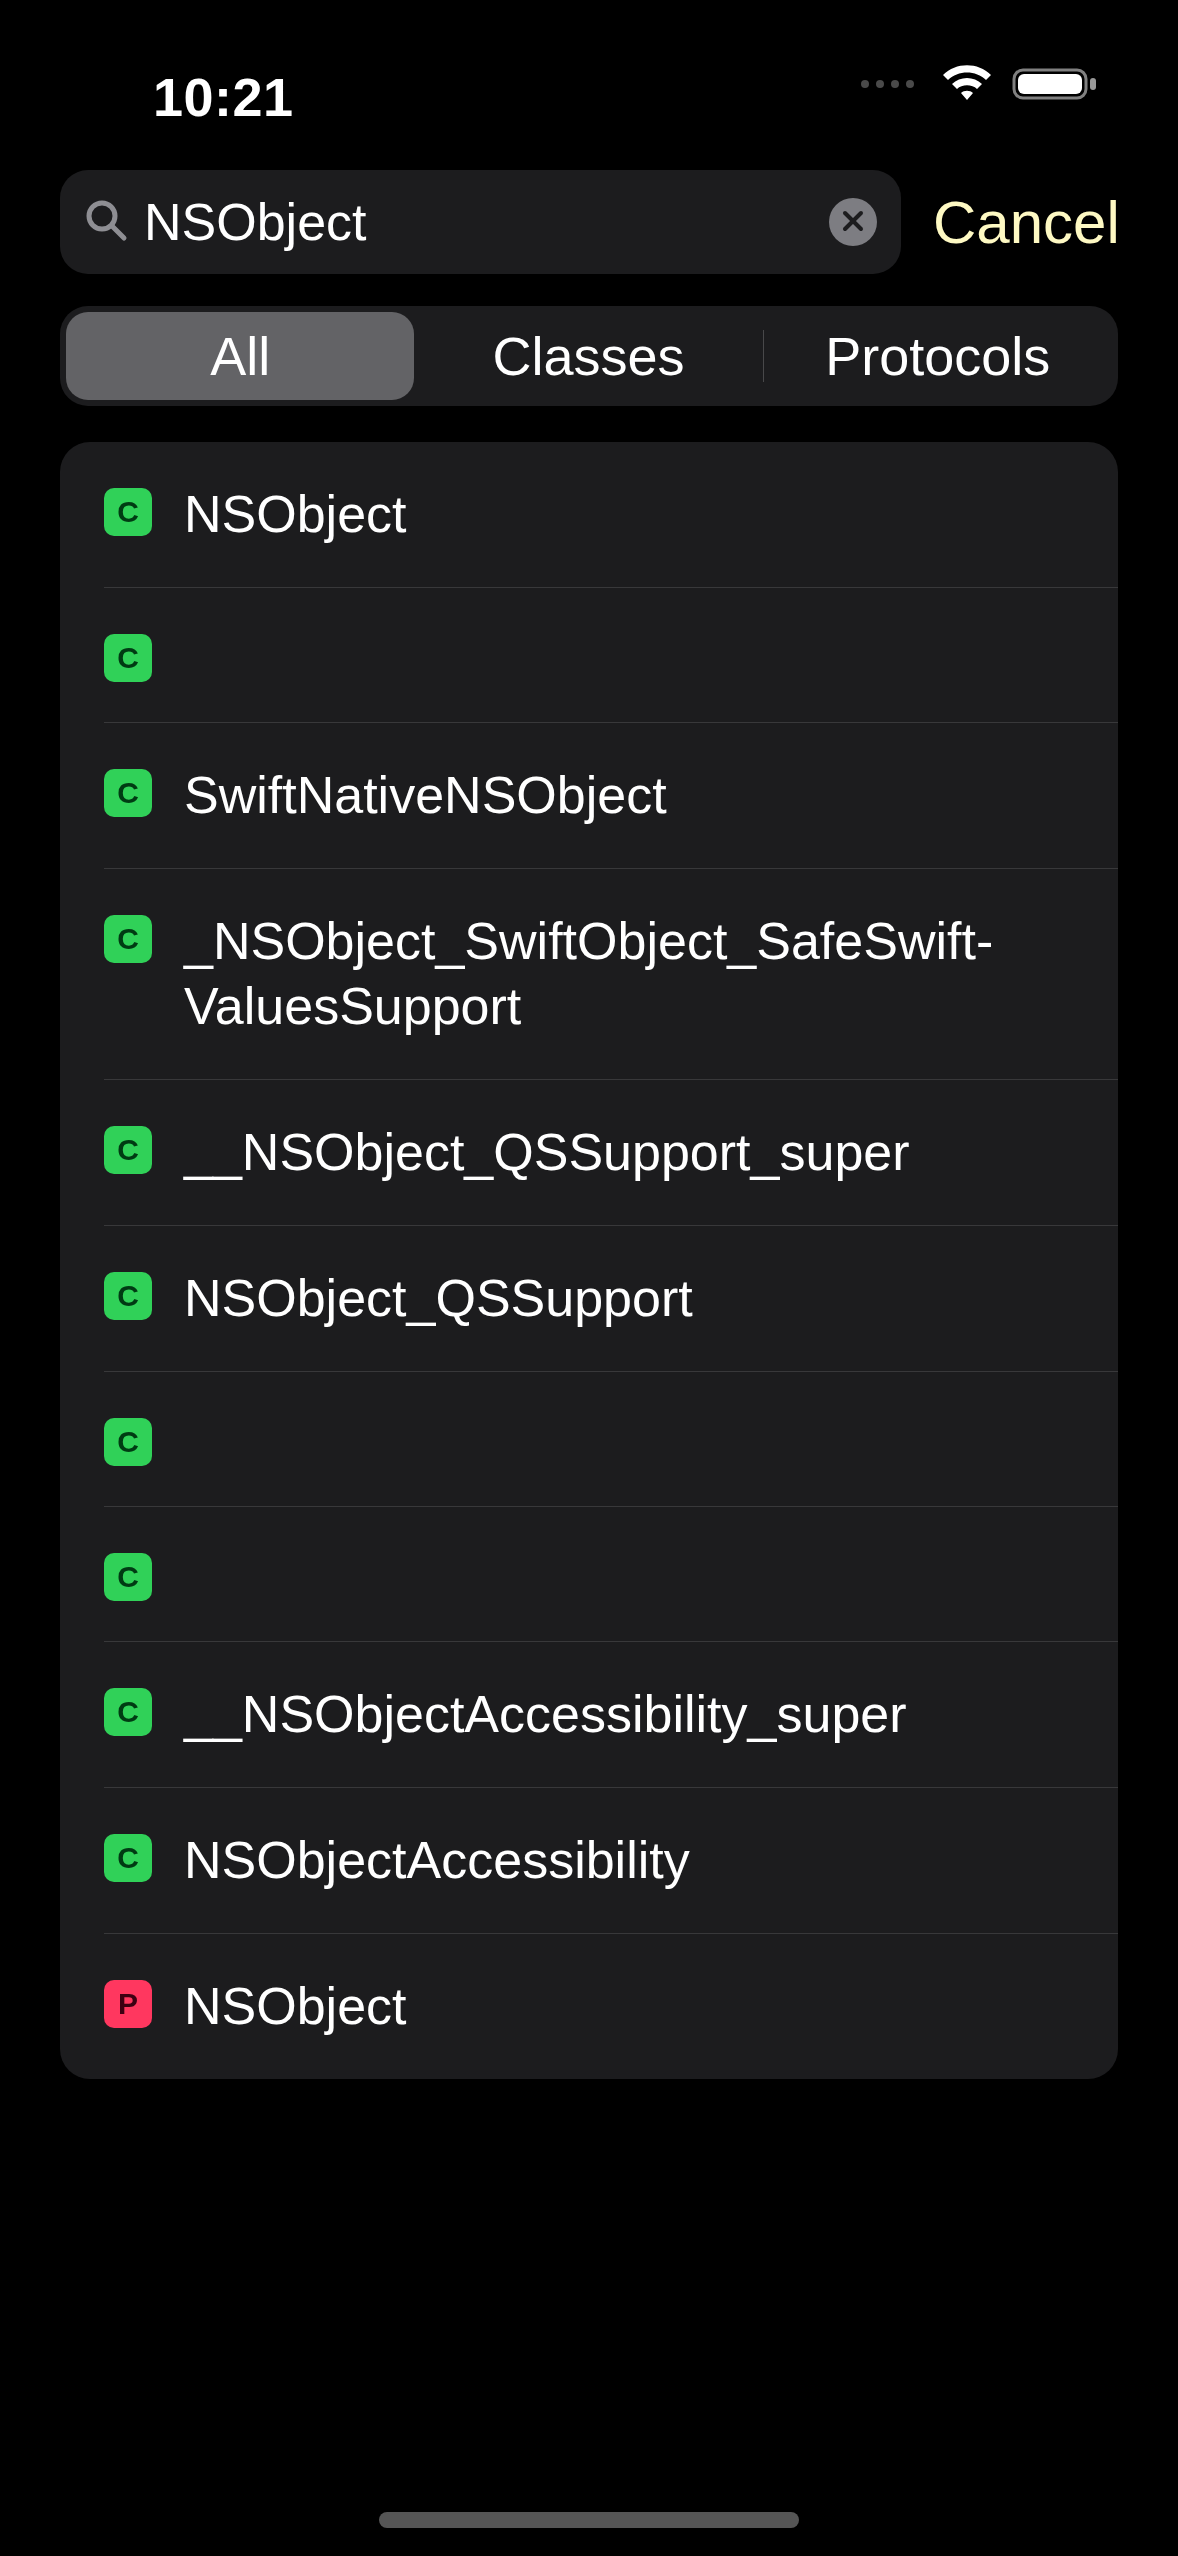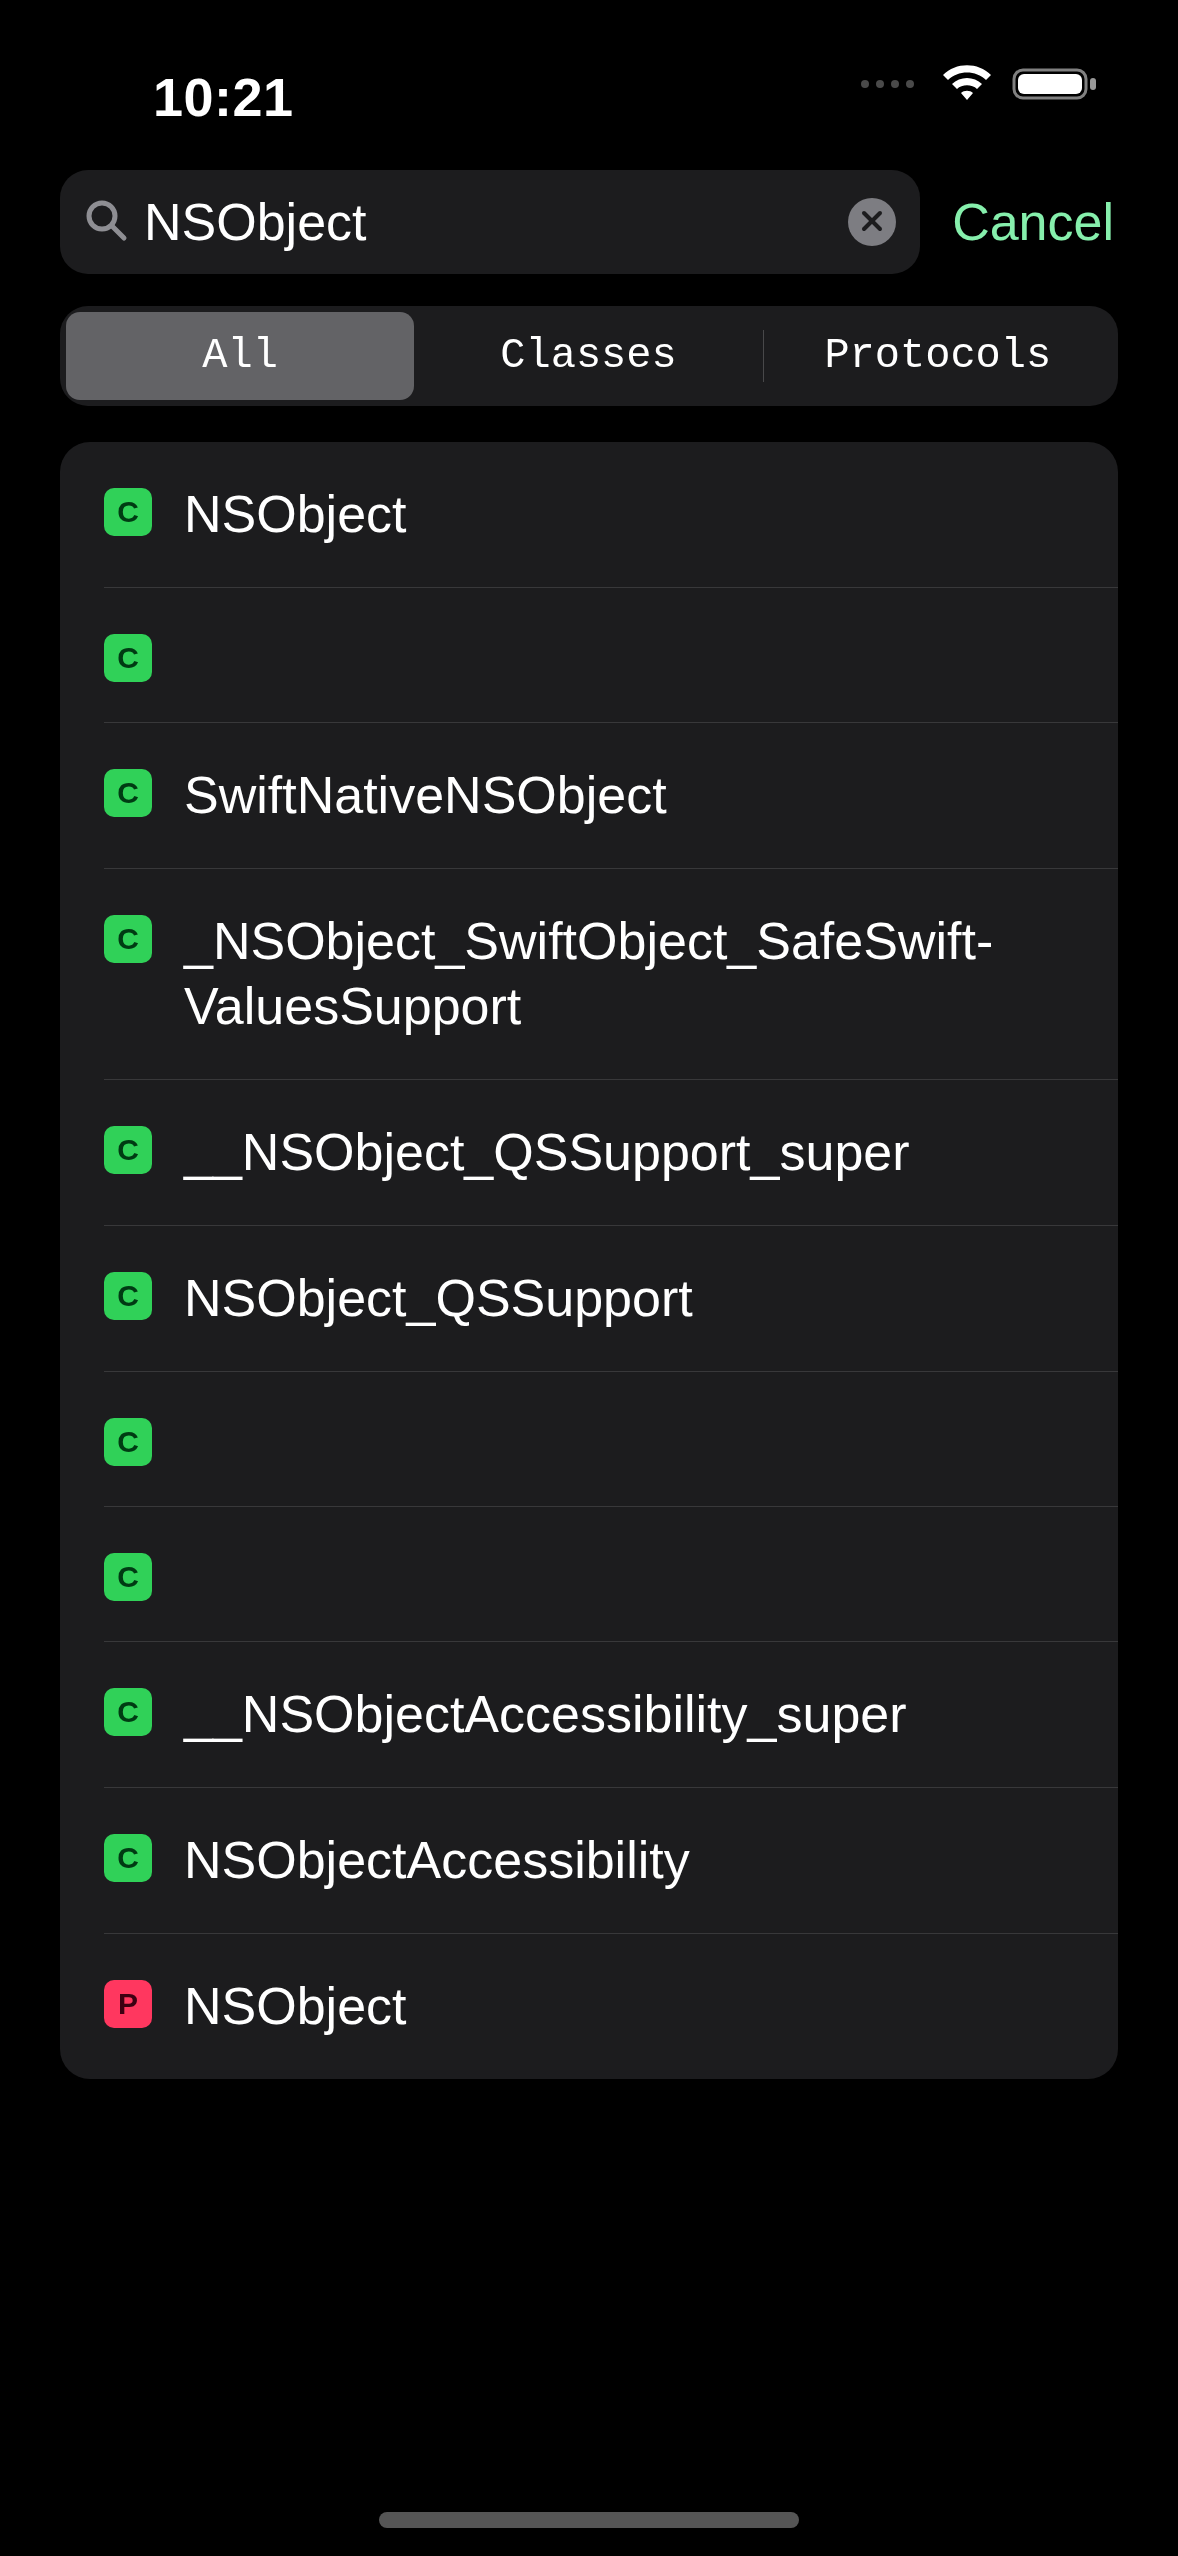--- a/index.html
+++ b/index.html
@@ -104,8 +104,8 @@
   .cancel-btn {
     background: none;
     border: none;
-    color: #86efac;
-    font-size: 52px;
+    color: #fef9c3;
+    font-size: 60px;
     font-weight: 400;
     cursor: pointer;
     font-family: inherit;

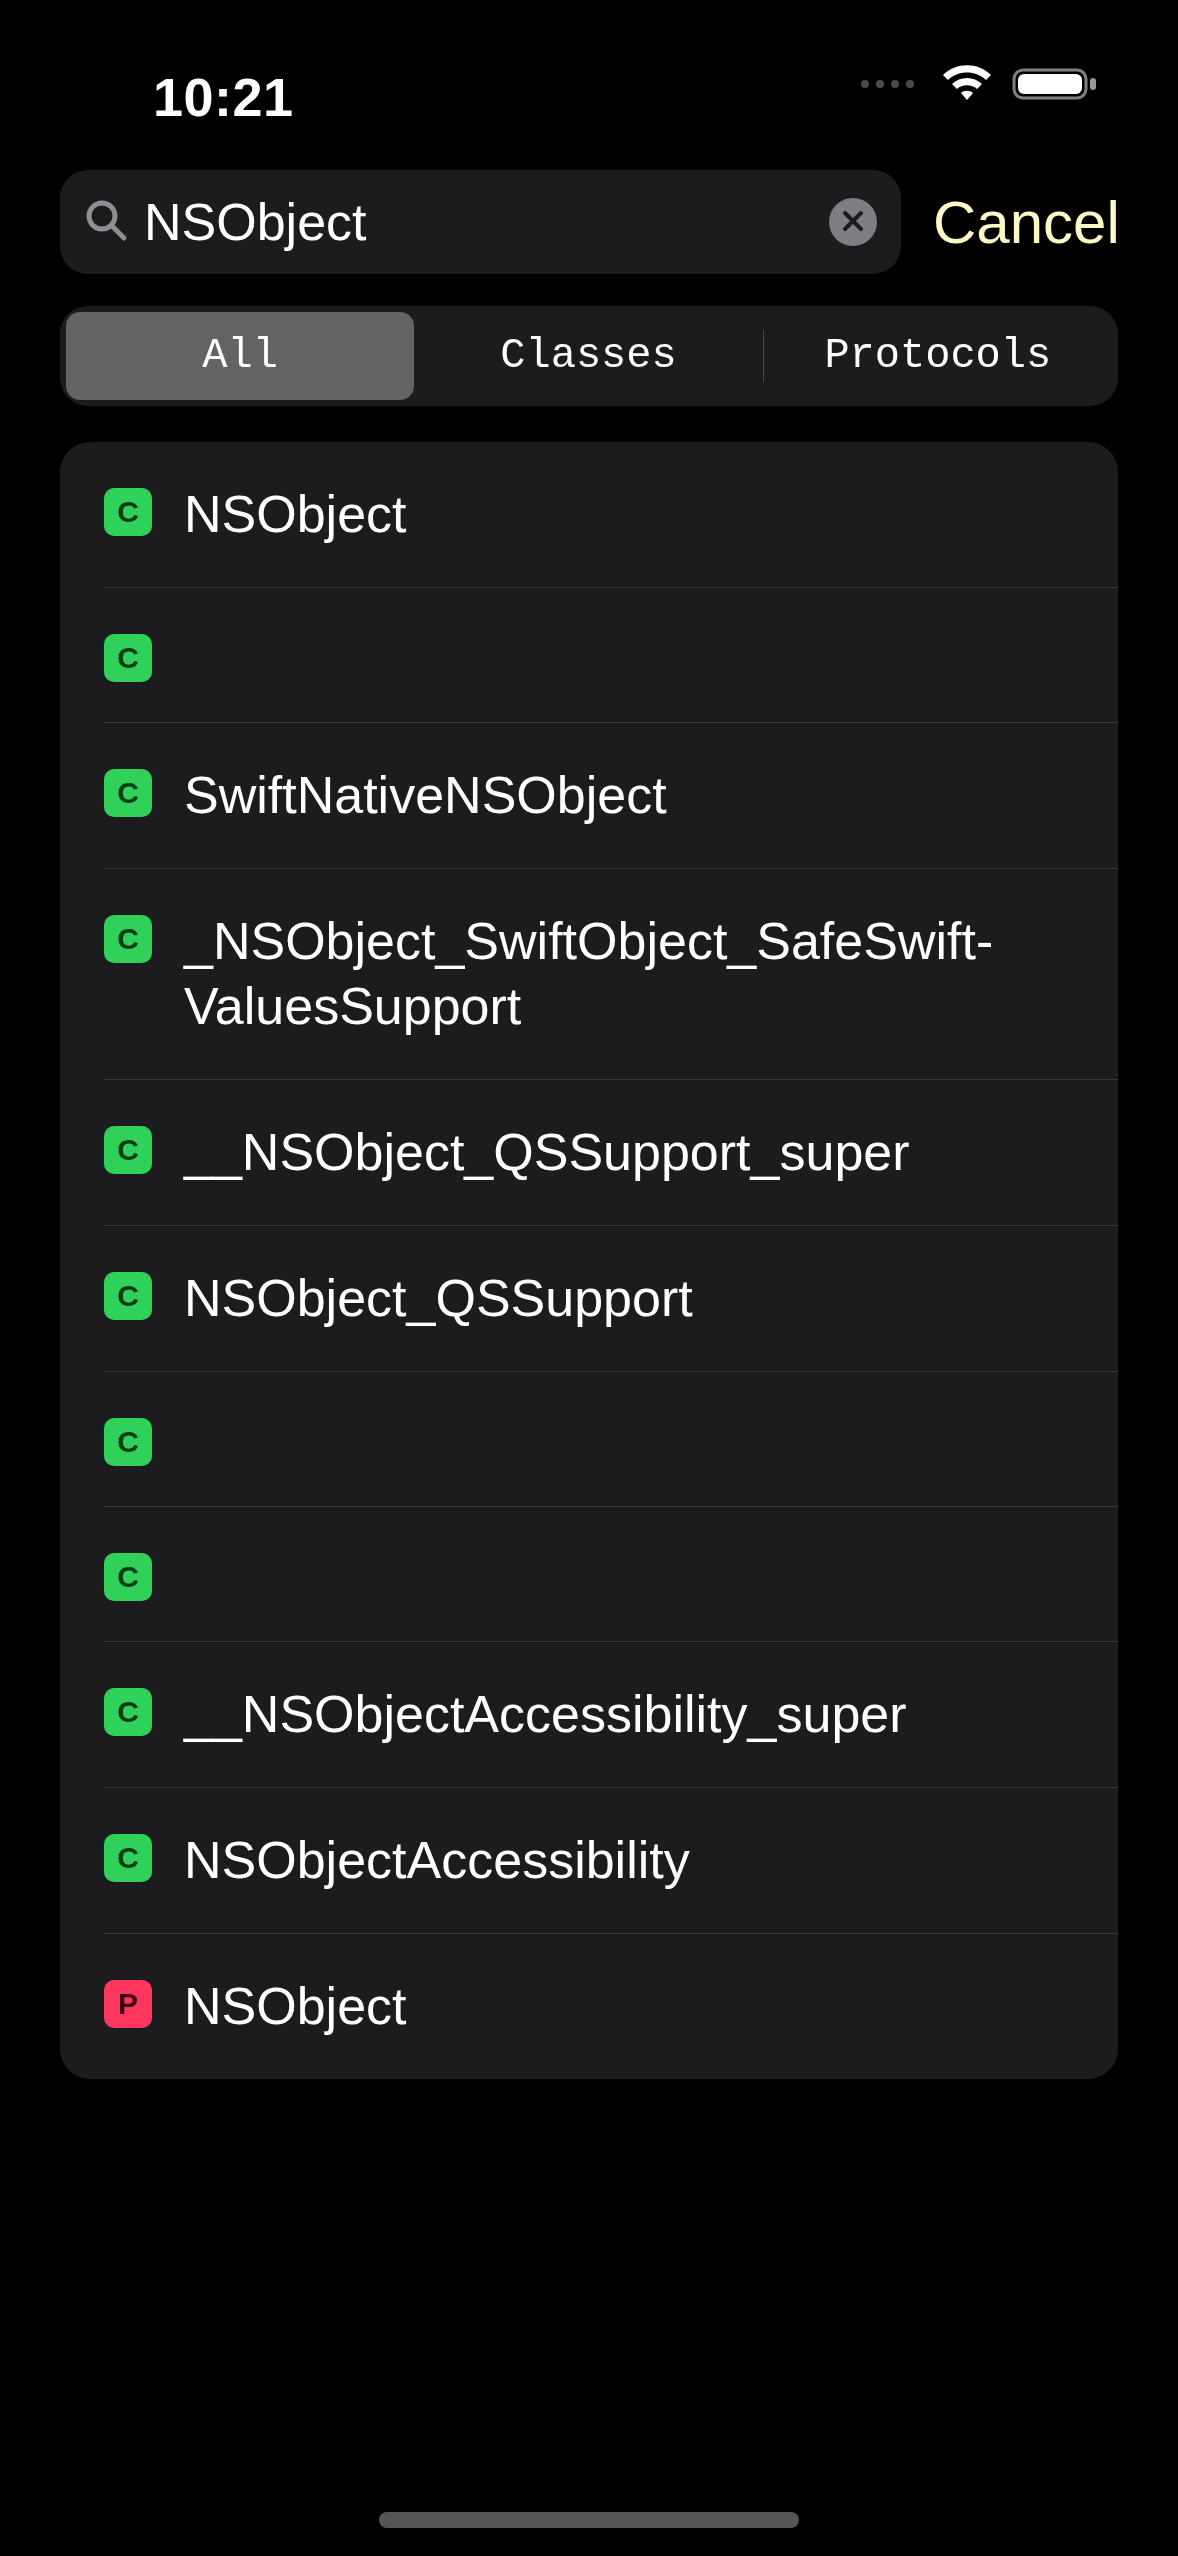--- a/index.html
+++ b/index.html
@@ -127,15 +127,15 @@
     display: flex;
     align-items: center;
     justify-content: center;
-    font-size: 42px;
+    font-size: 54px;
     font-weight: 500;
     color: #fff;
     border: none;
     background: transparent;
     cursor: pointer;
-    font-family: Liberation Mono, monospace;
+    font-family: Liberation Sans, sans-serif;
     position: relative;
-    border-radius: 14px;
+    border-radius: 22px;
   }
   .segment.selected {
     background: #636366;

